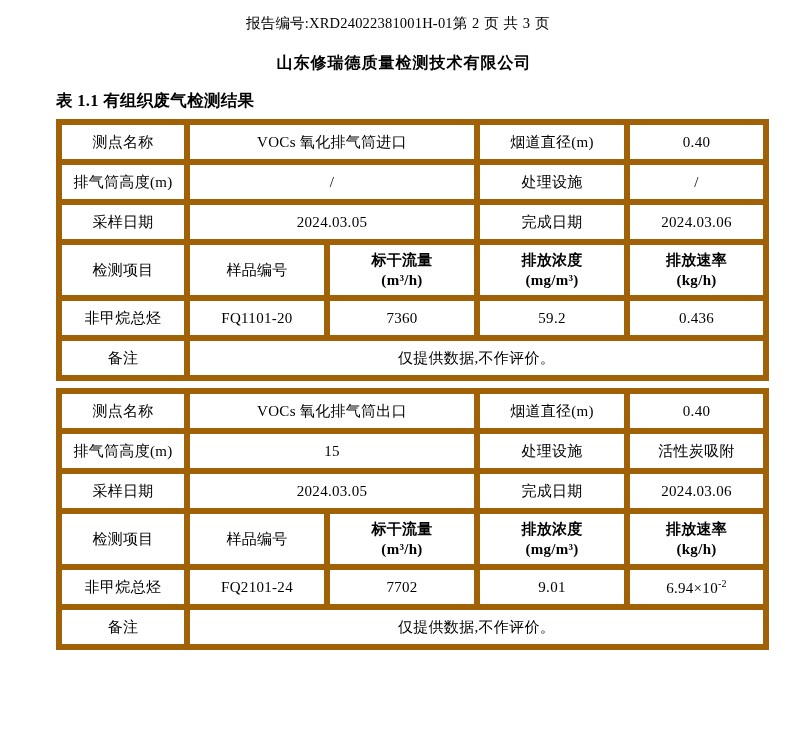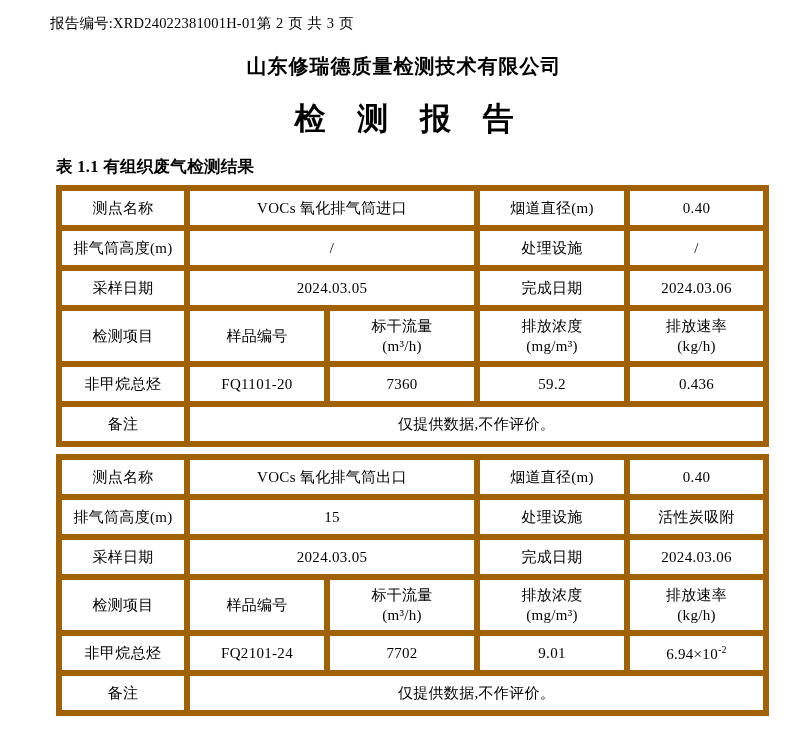--- a/index.html
+++ b/index.html
@@ -25,7 +25,7 @@
   
   .header-row {
     display: flex;
-    justify-content: flex-start;
+    justify-content: center;
     align-items: baseline;
     font-size: 14.5px;
     padding: 4px 2px 0 2px;

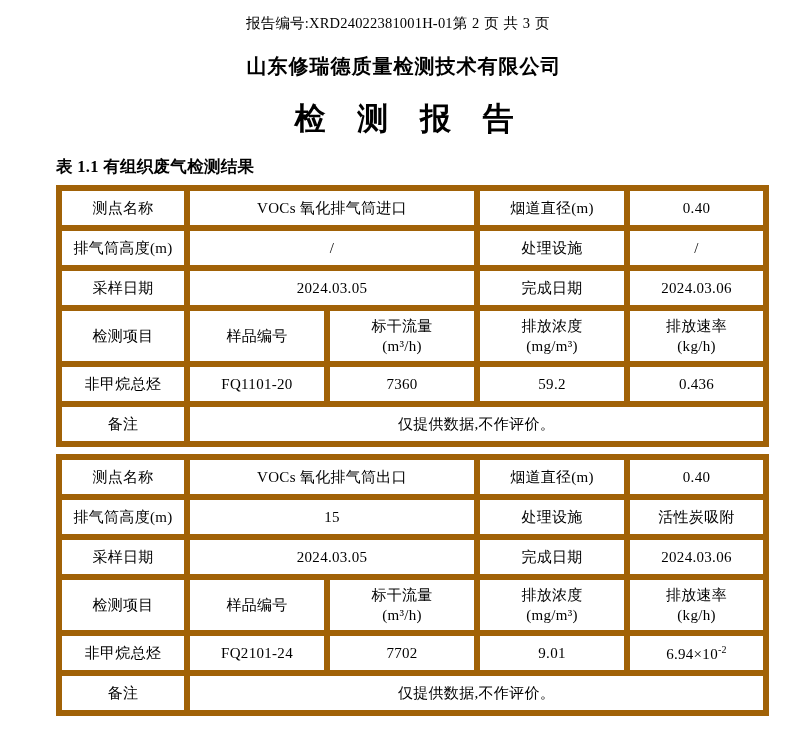--- a/index.html
+++ b/index.html
@@ -40,7 +40,7 @@
   
   .company {
     text-align: center;
-    font-size: 20px;
+    font-size: 16px;
     font-weight: bold;
     margin-top: 20px;
     letter-spacing: 1px;

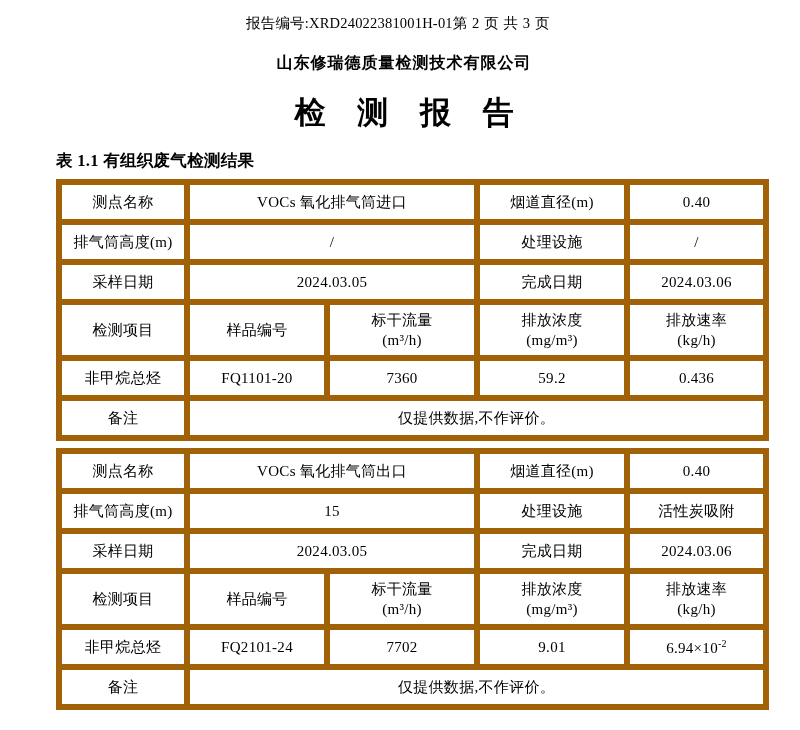--- a/index.html
+++ b/index.html
@@ -108,7 +108,6 @@
 
   <div class="company">山东修瑞德质量检测技术有限公司</div>
 
-  <div class="report-title">检 测 报 告</div>
 
 
   <div class="table-caption">表 1.1 有组织废气检测结果</div>

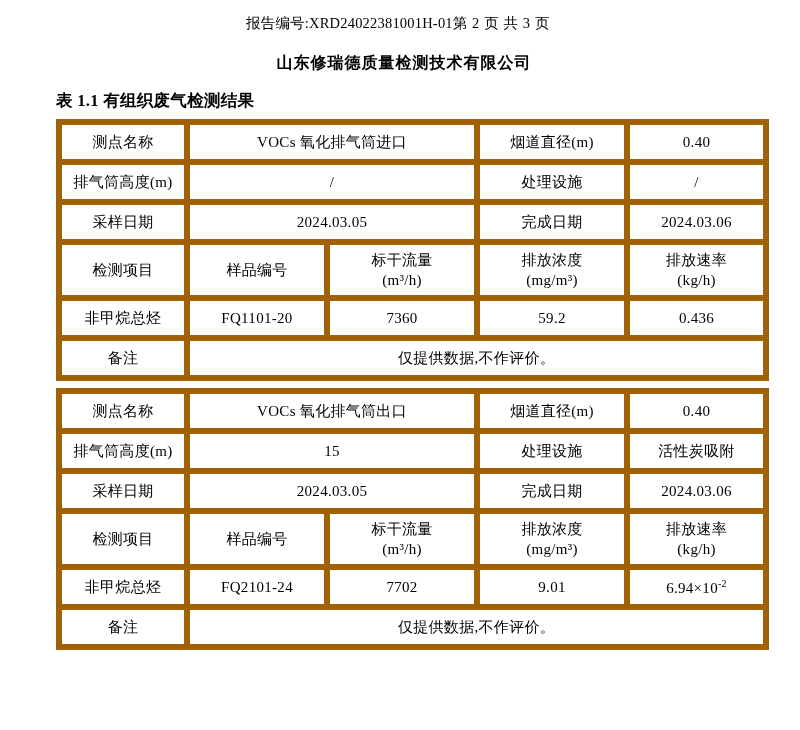--- a/index.html
+++ b/index.html
@@ -94,6 +94,7 @@
   }
   .two-line {
     line-height: 1.35;
+    font-weight: bold;
   }
 </style>
 </head>

